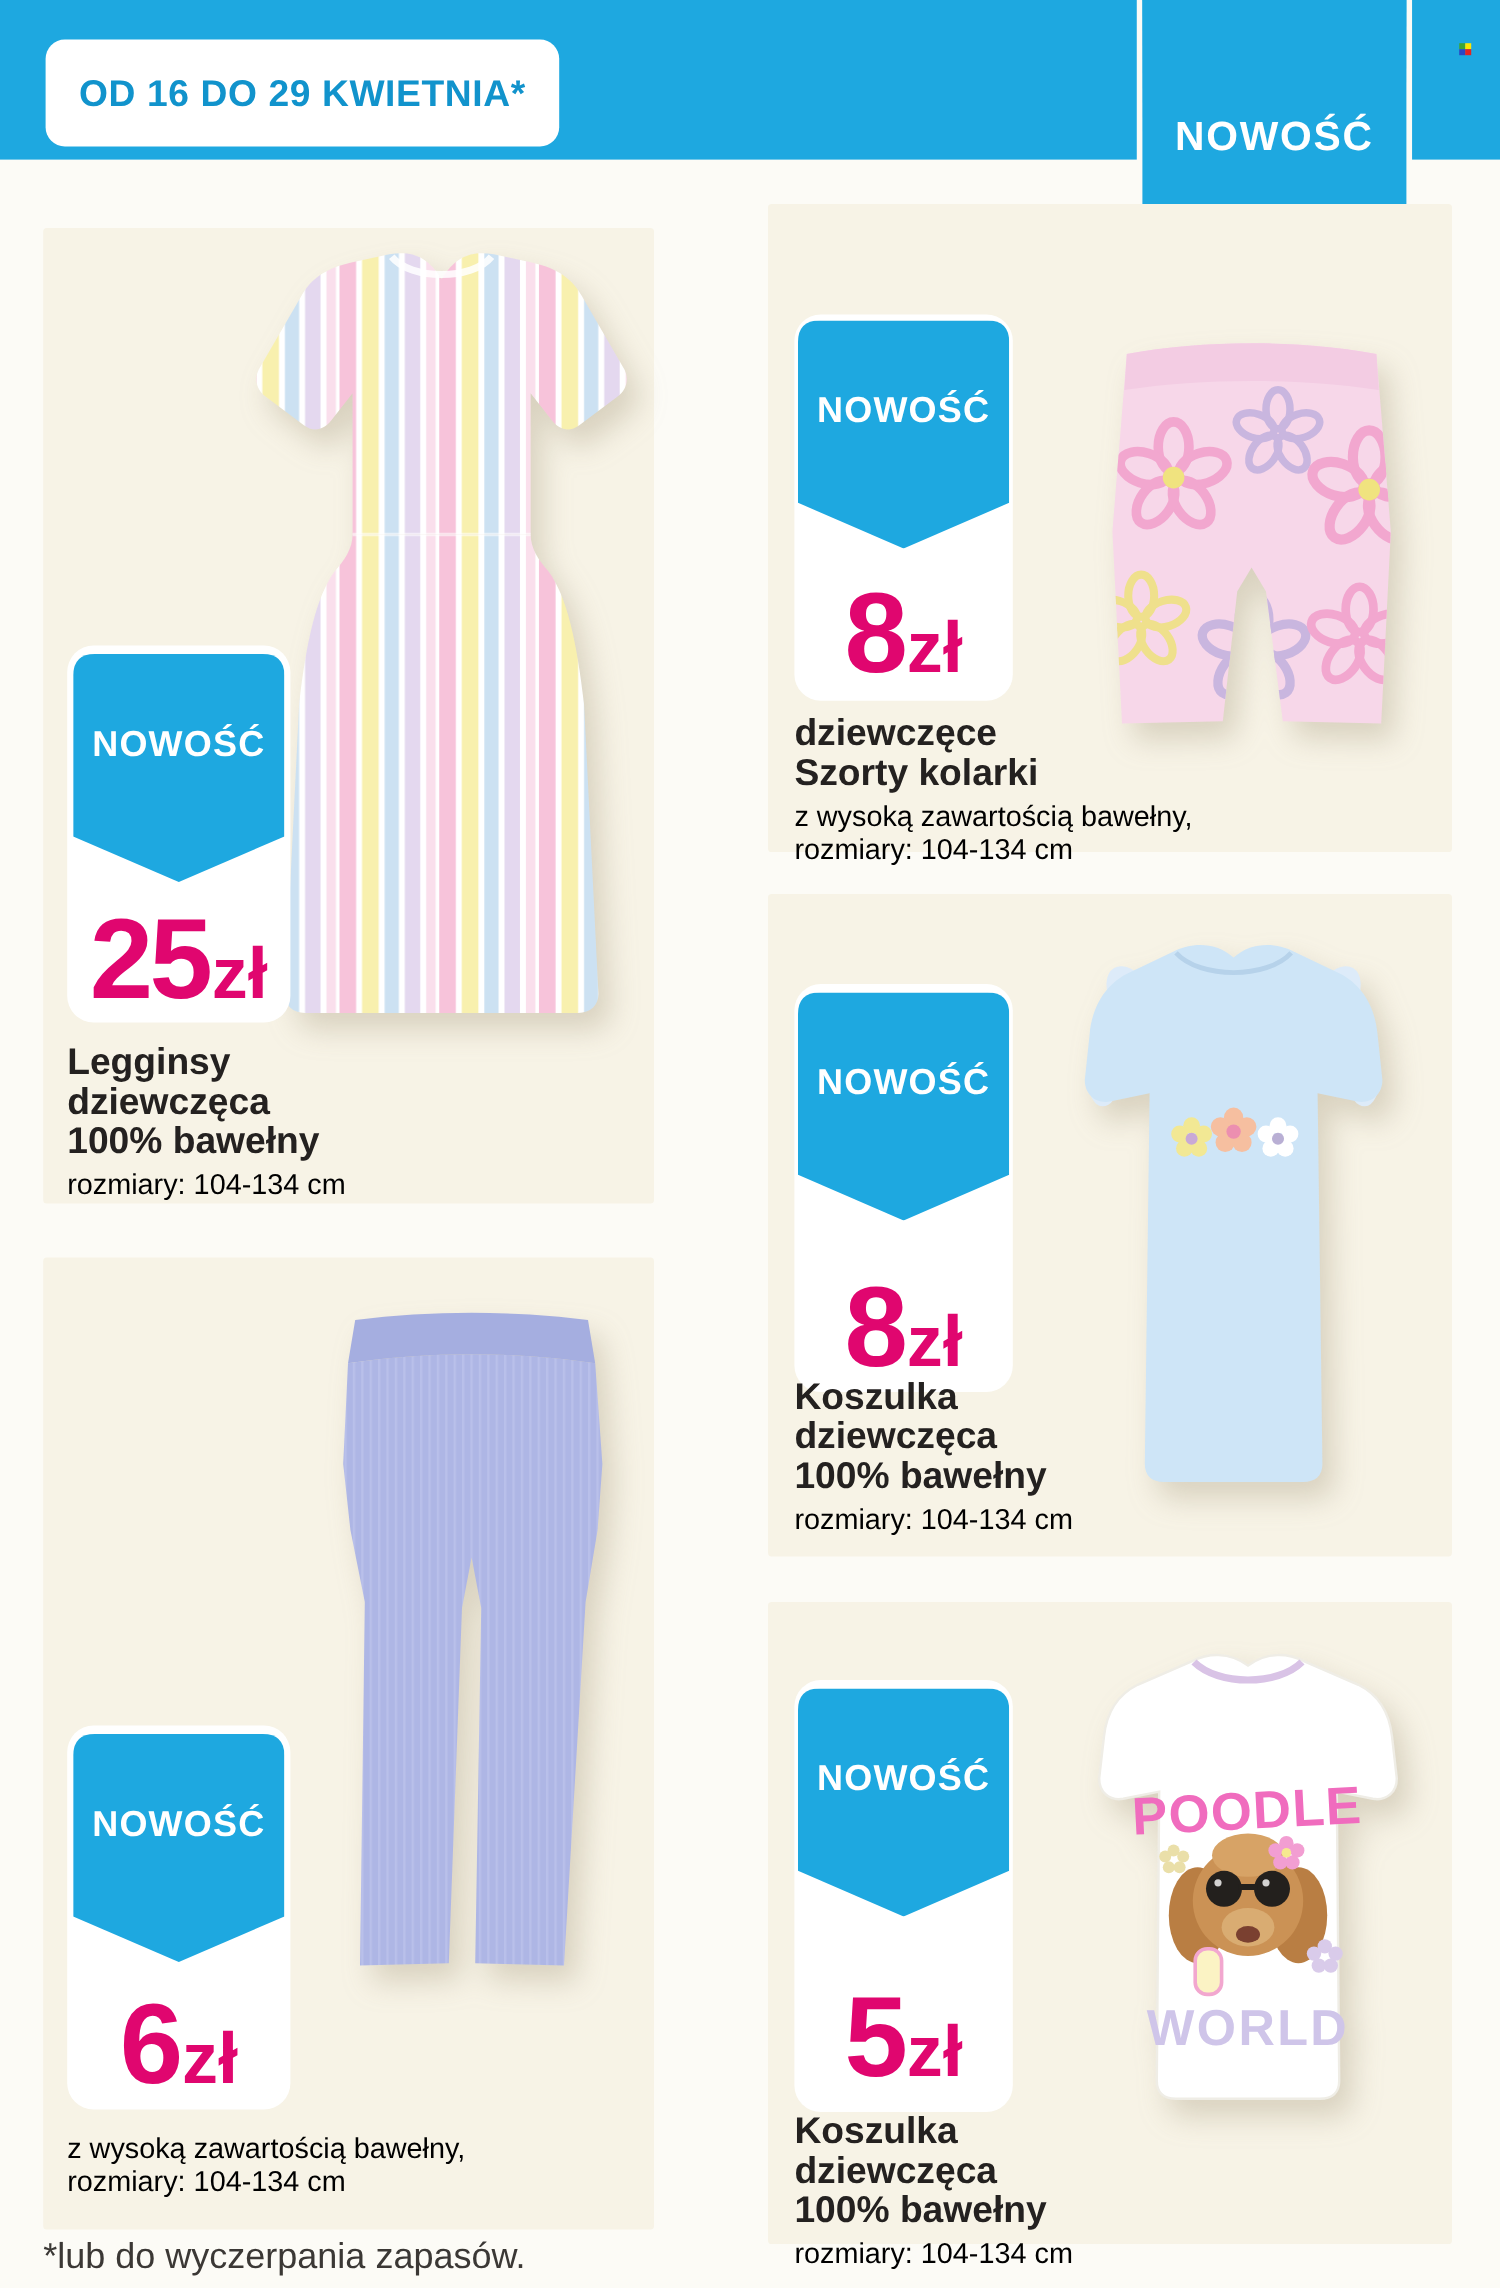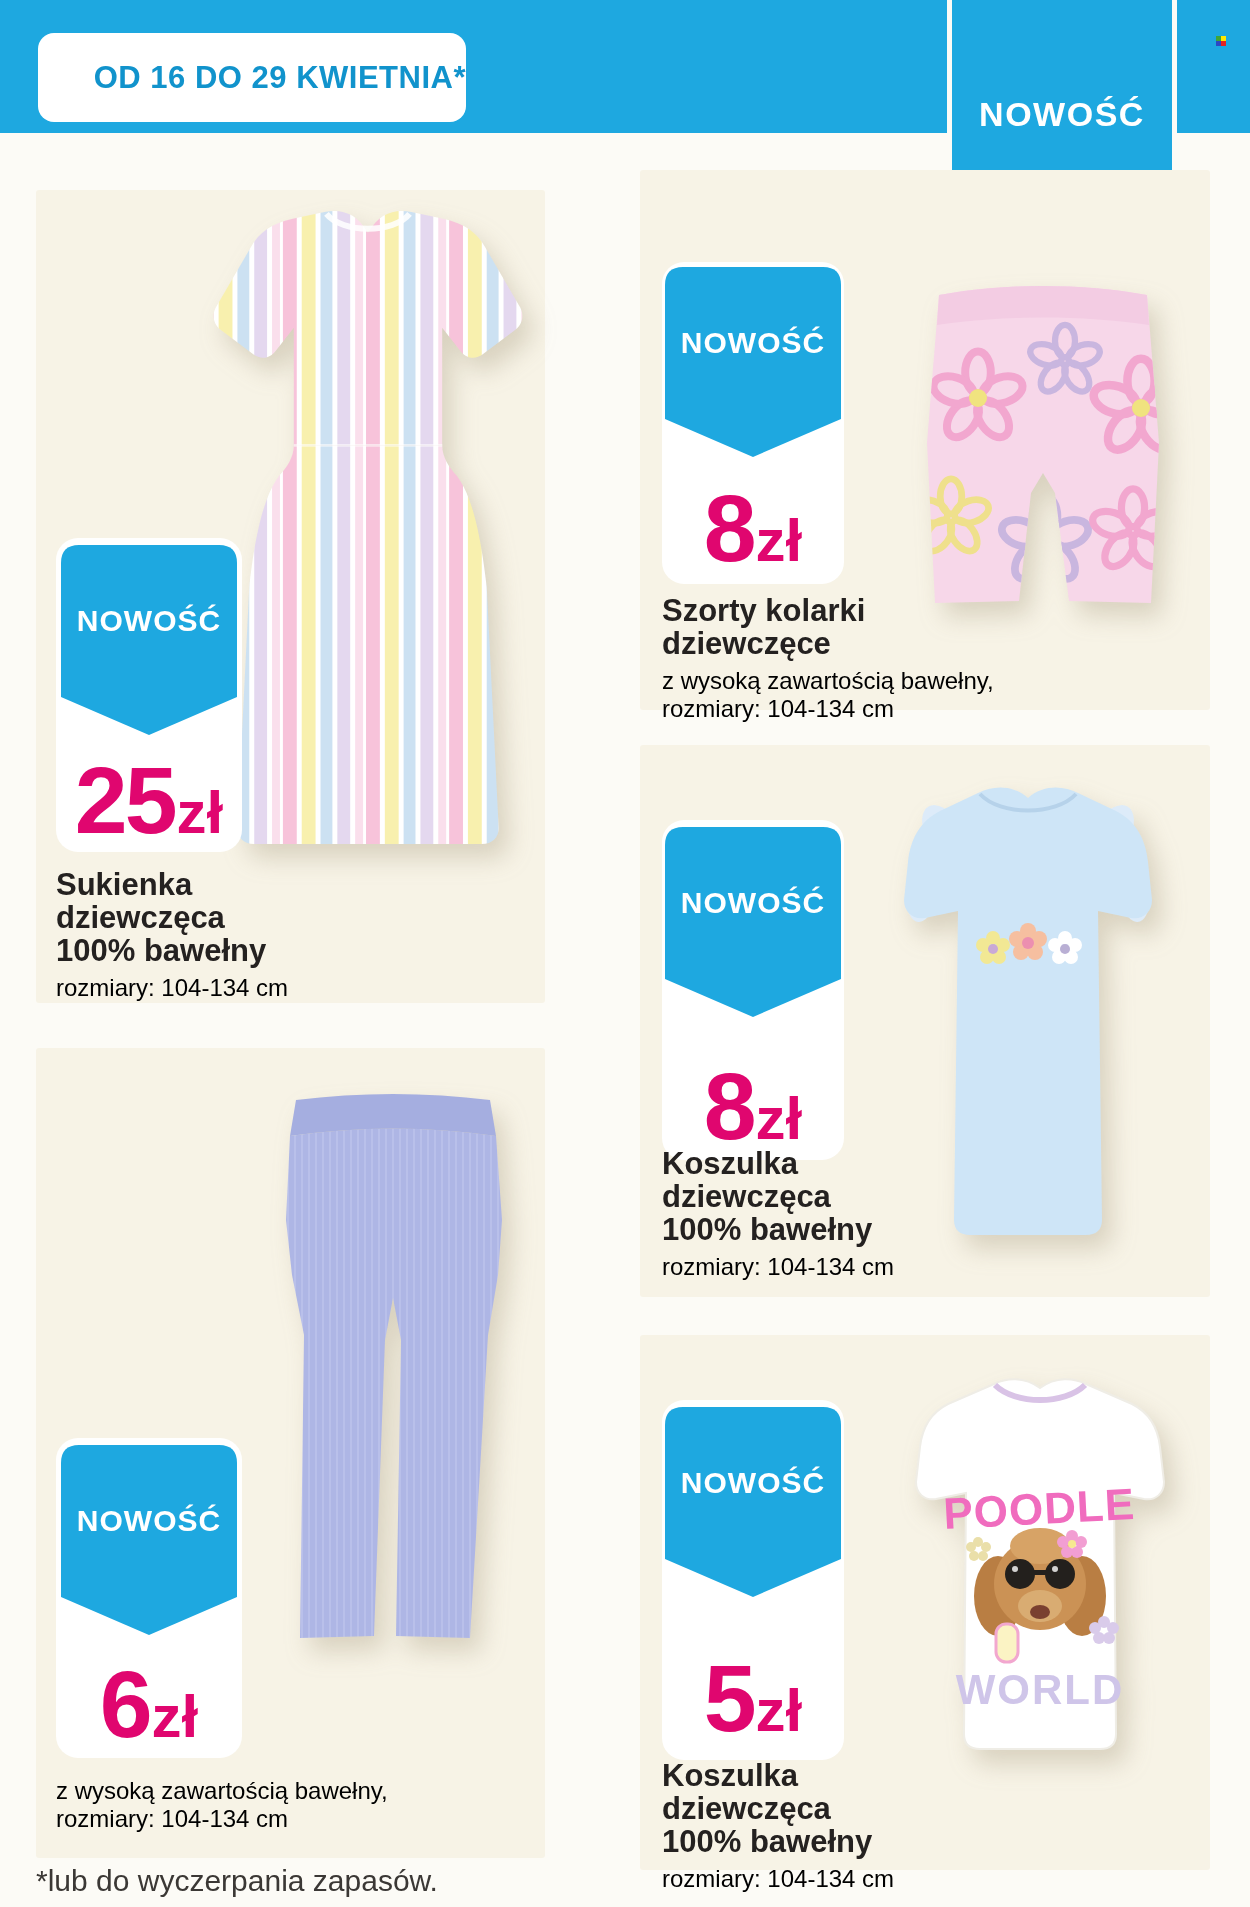--- a/index.html
+++ b/index.html
@@ -9,7 +9,7 @@
   
   .banner{position:absolute;left:0;top:0;width:1250px;height:133px;background:#1EA8E0;}
   .date-box{position:absolute;left:38px;top:33px;width:428px;height:89px;background:#FFFFFF;
-            border-radius:16px;display:flex;align-items:center;justify-content:flex-end;}
+            border-radius:16px;display:flex;align-items:center;justify-content:center;}
   .date-box span{color:#1193CC;font-weight:bold;font-size:31px;letter-spacing:.5px;white-space:nowrap;}
 
   

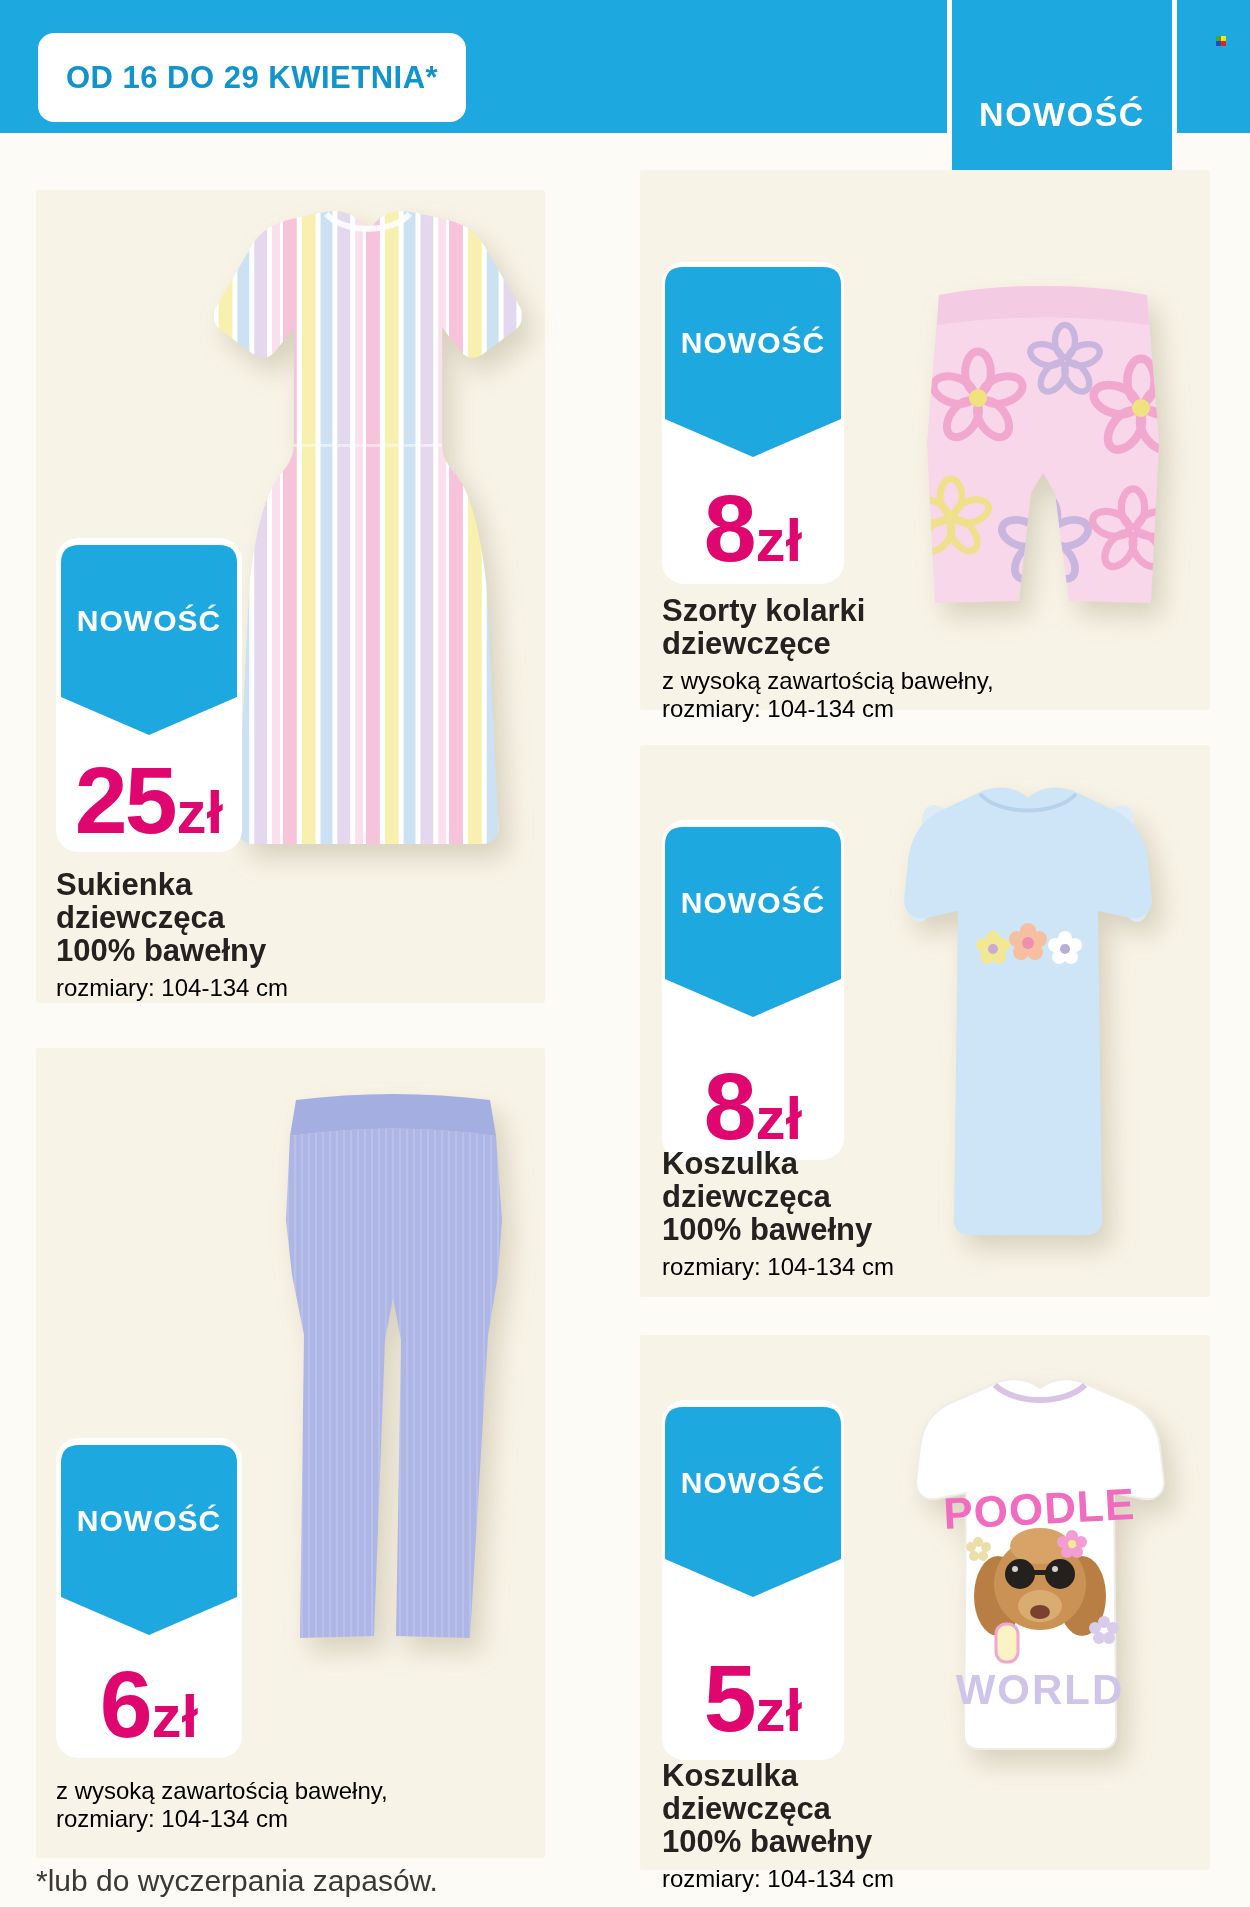--- a/index.html
+++ b/index.html
@@ -155,8 +155,8 @@
 
     <div class="p-text" style="left:22px;top:424px">
       <div class="p-name">
+        <span>dziewczęce</span>
         <span>Szorty kolarki</span>
-        <span>dziewczęce</span>
       </div>
       <div class="p-detail">
         <span>z wysoką zawartością bawełny,</span>

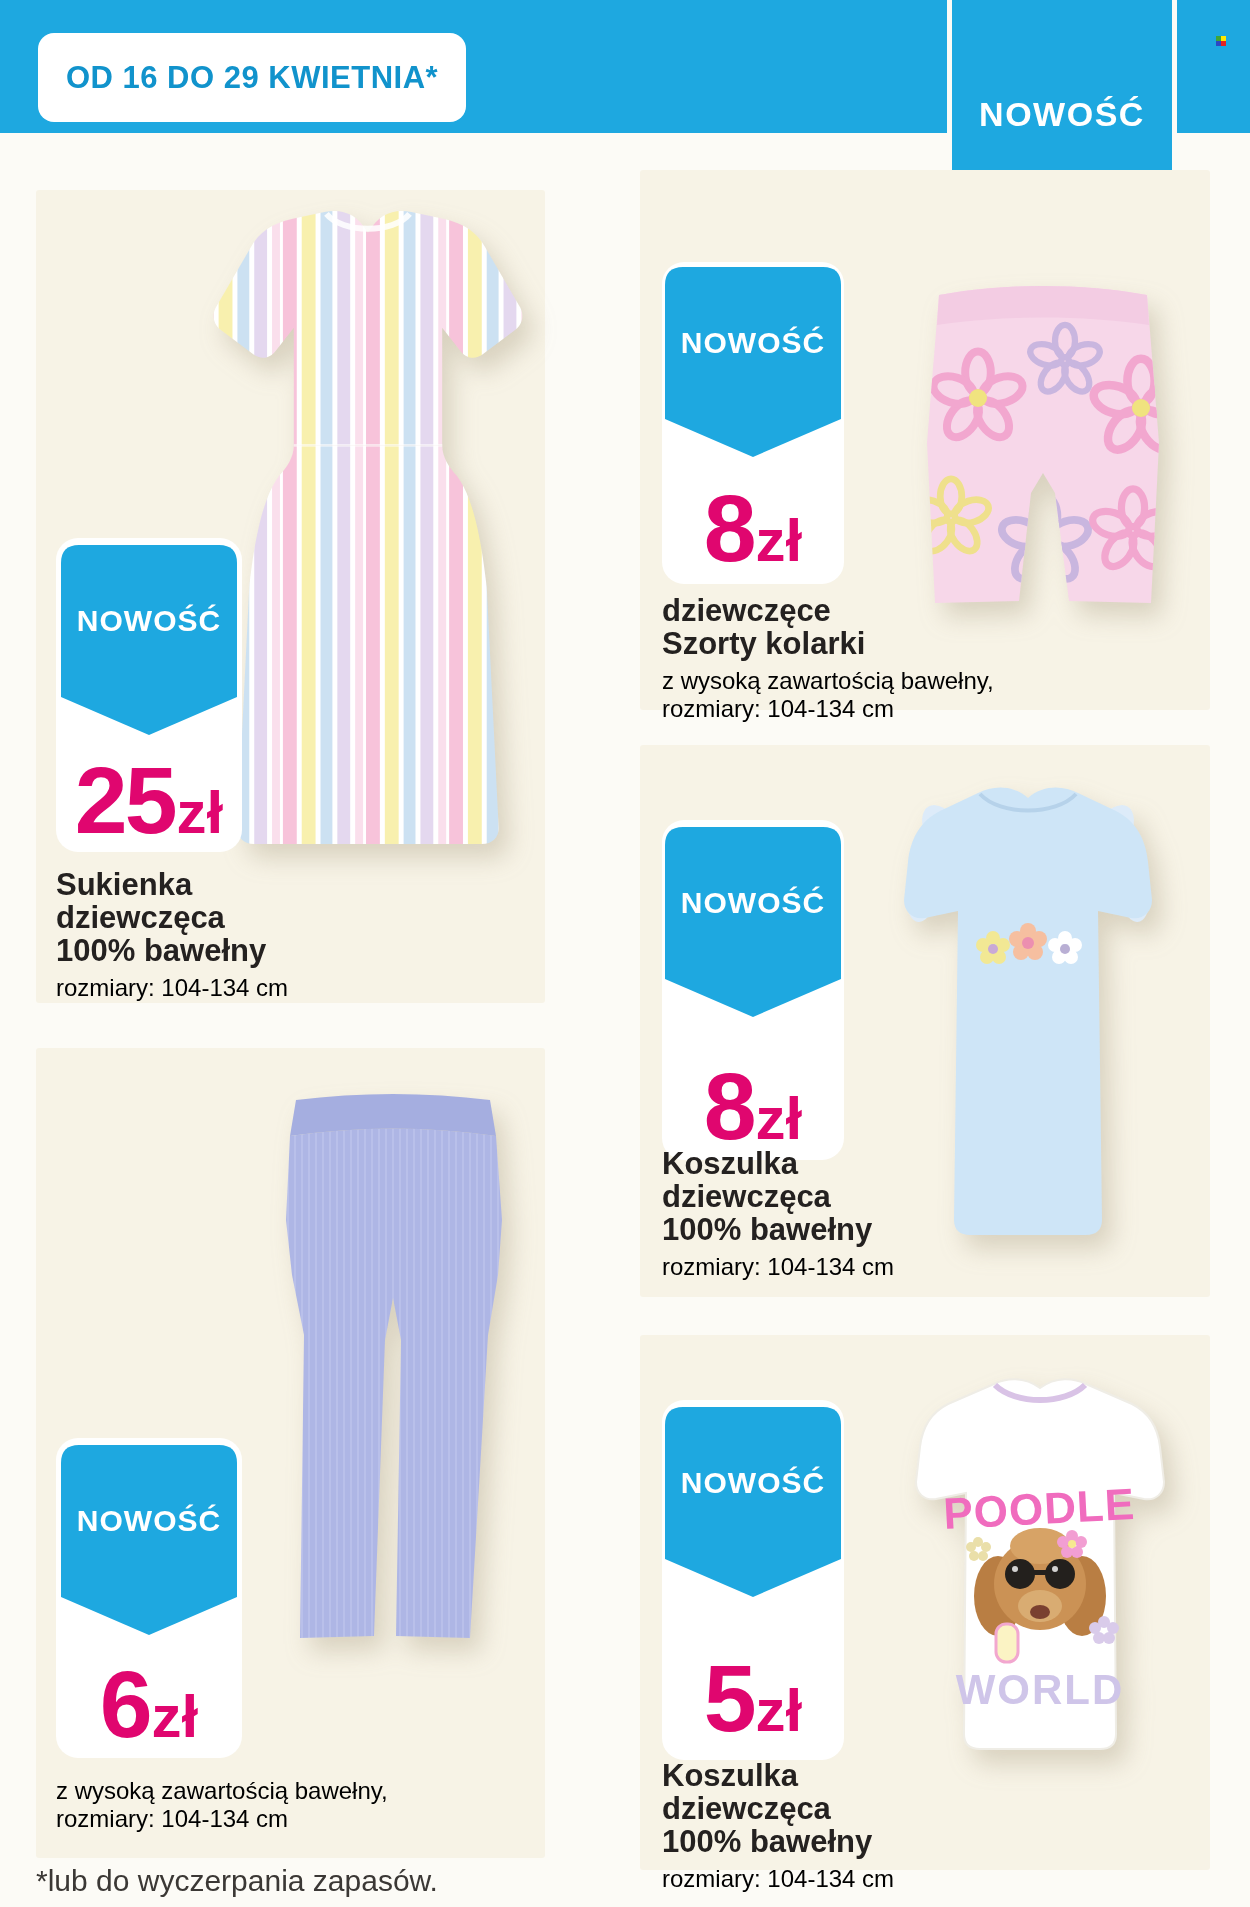--- a/index.html
+++ b/index.html
@@ -101,7 +101,7 @@
 
     <div class="p-text" style="left:20px;top:678px">
       <div class="p-name">
-        <span>Sukienka</span>
+        <span>Legginsy</span>
         <span>dziewczęca</span>
         <span>100% bawełny</span>
       </div>

